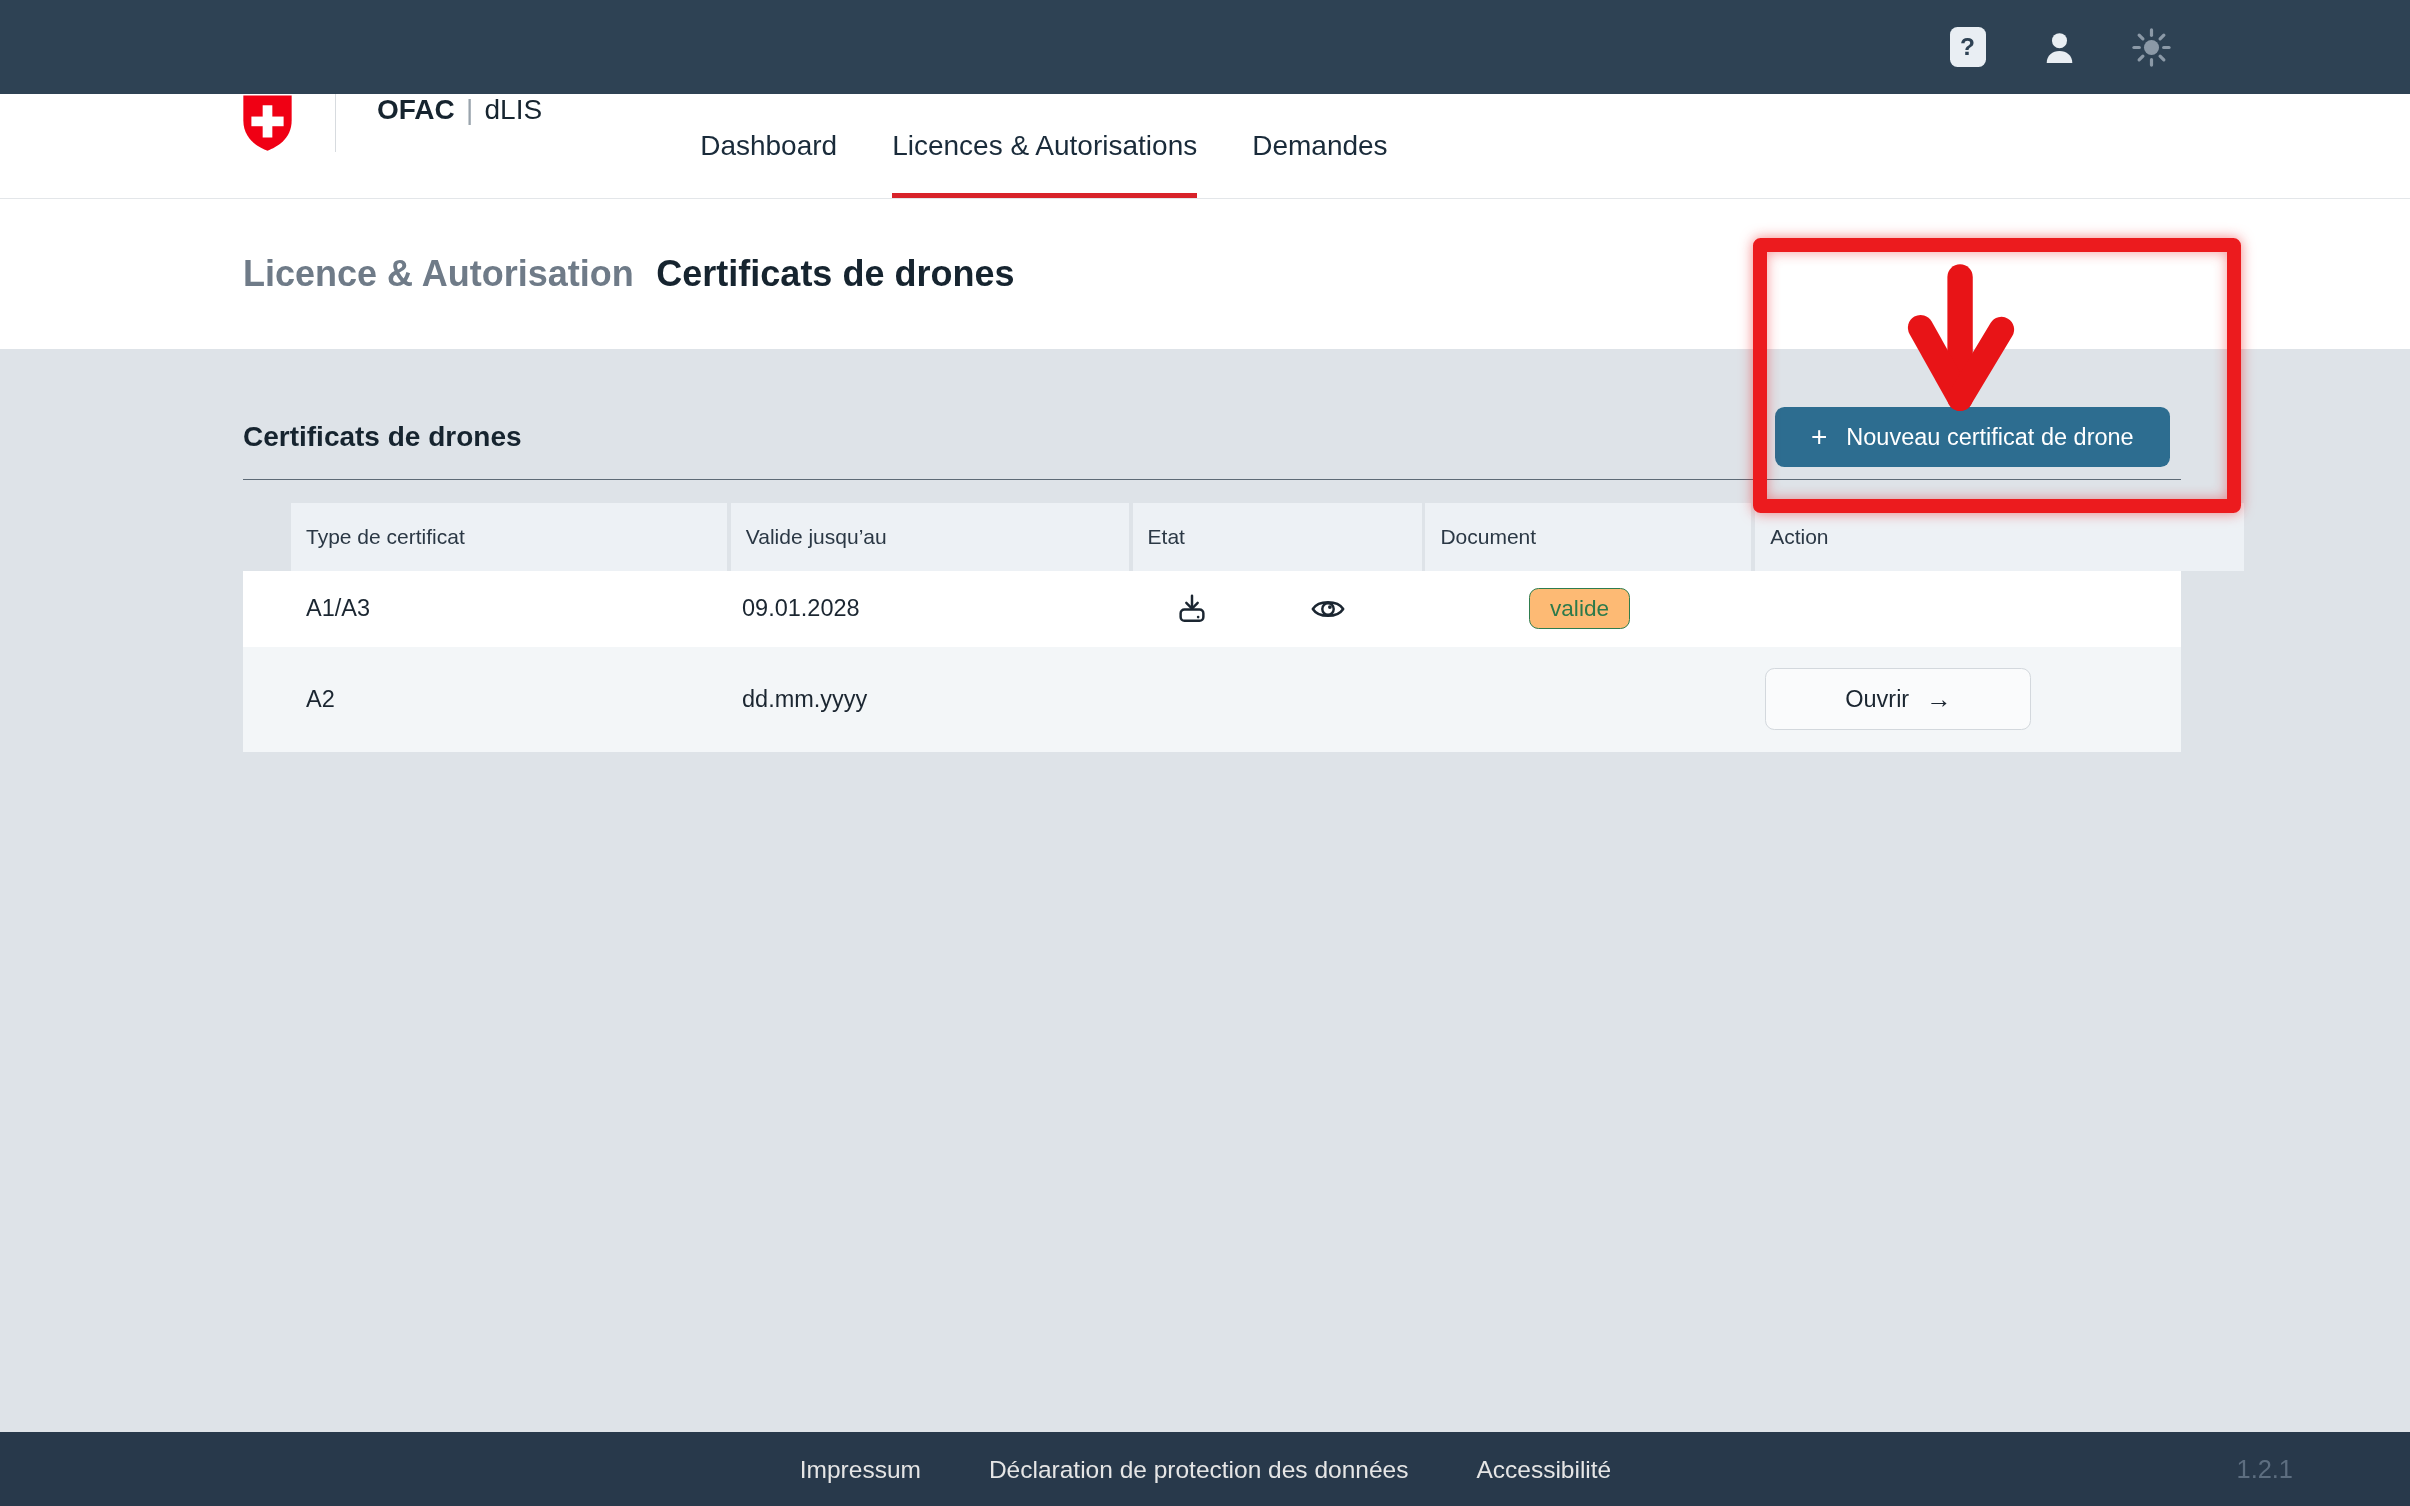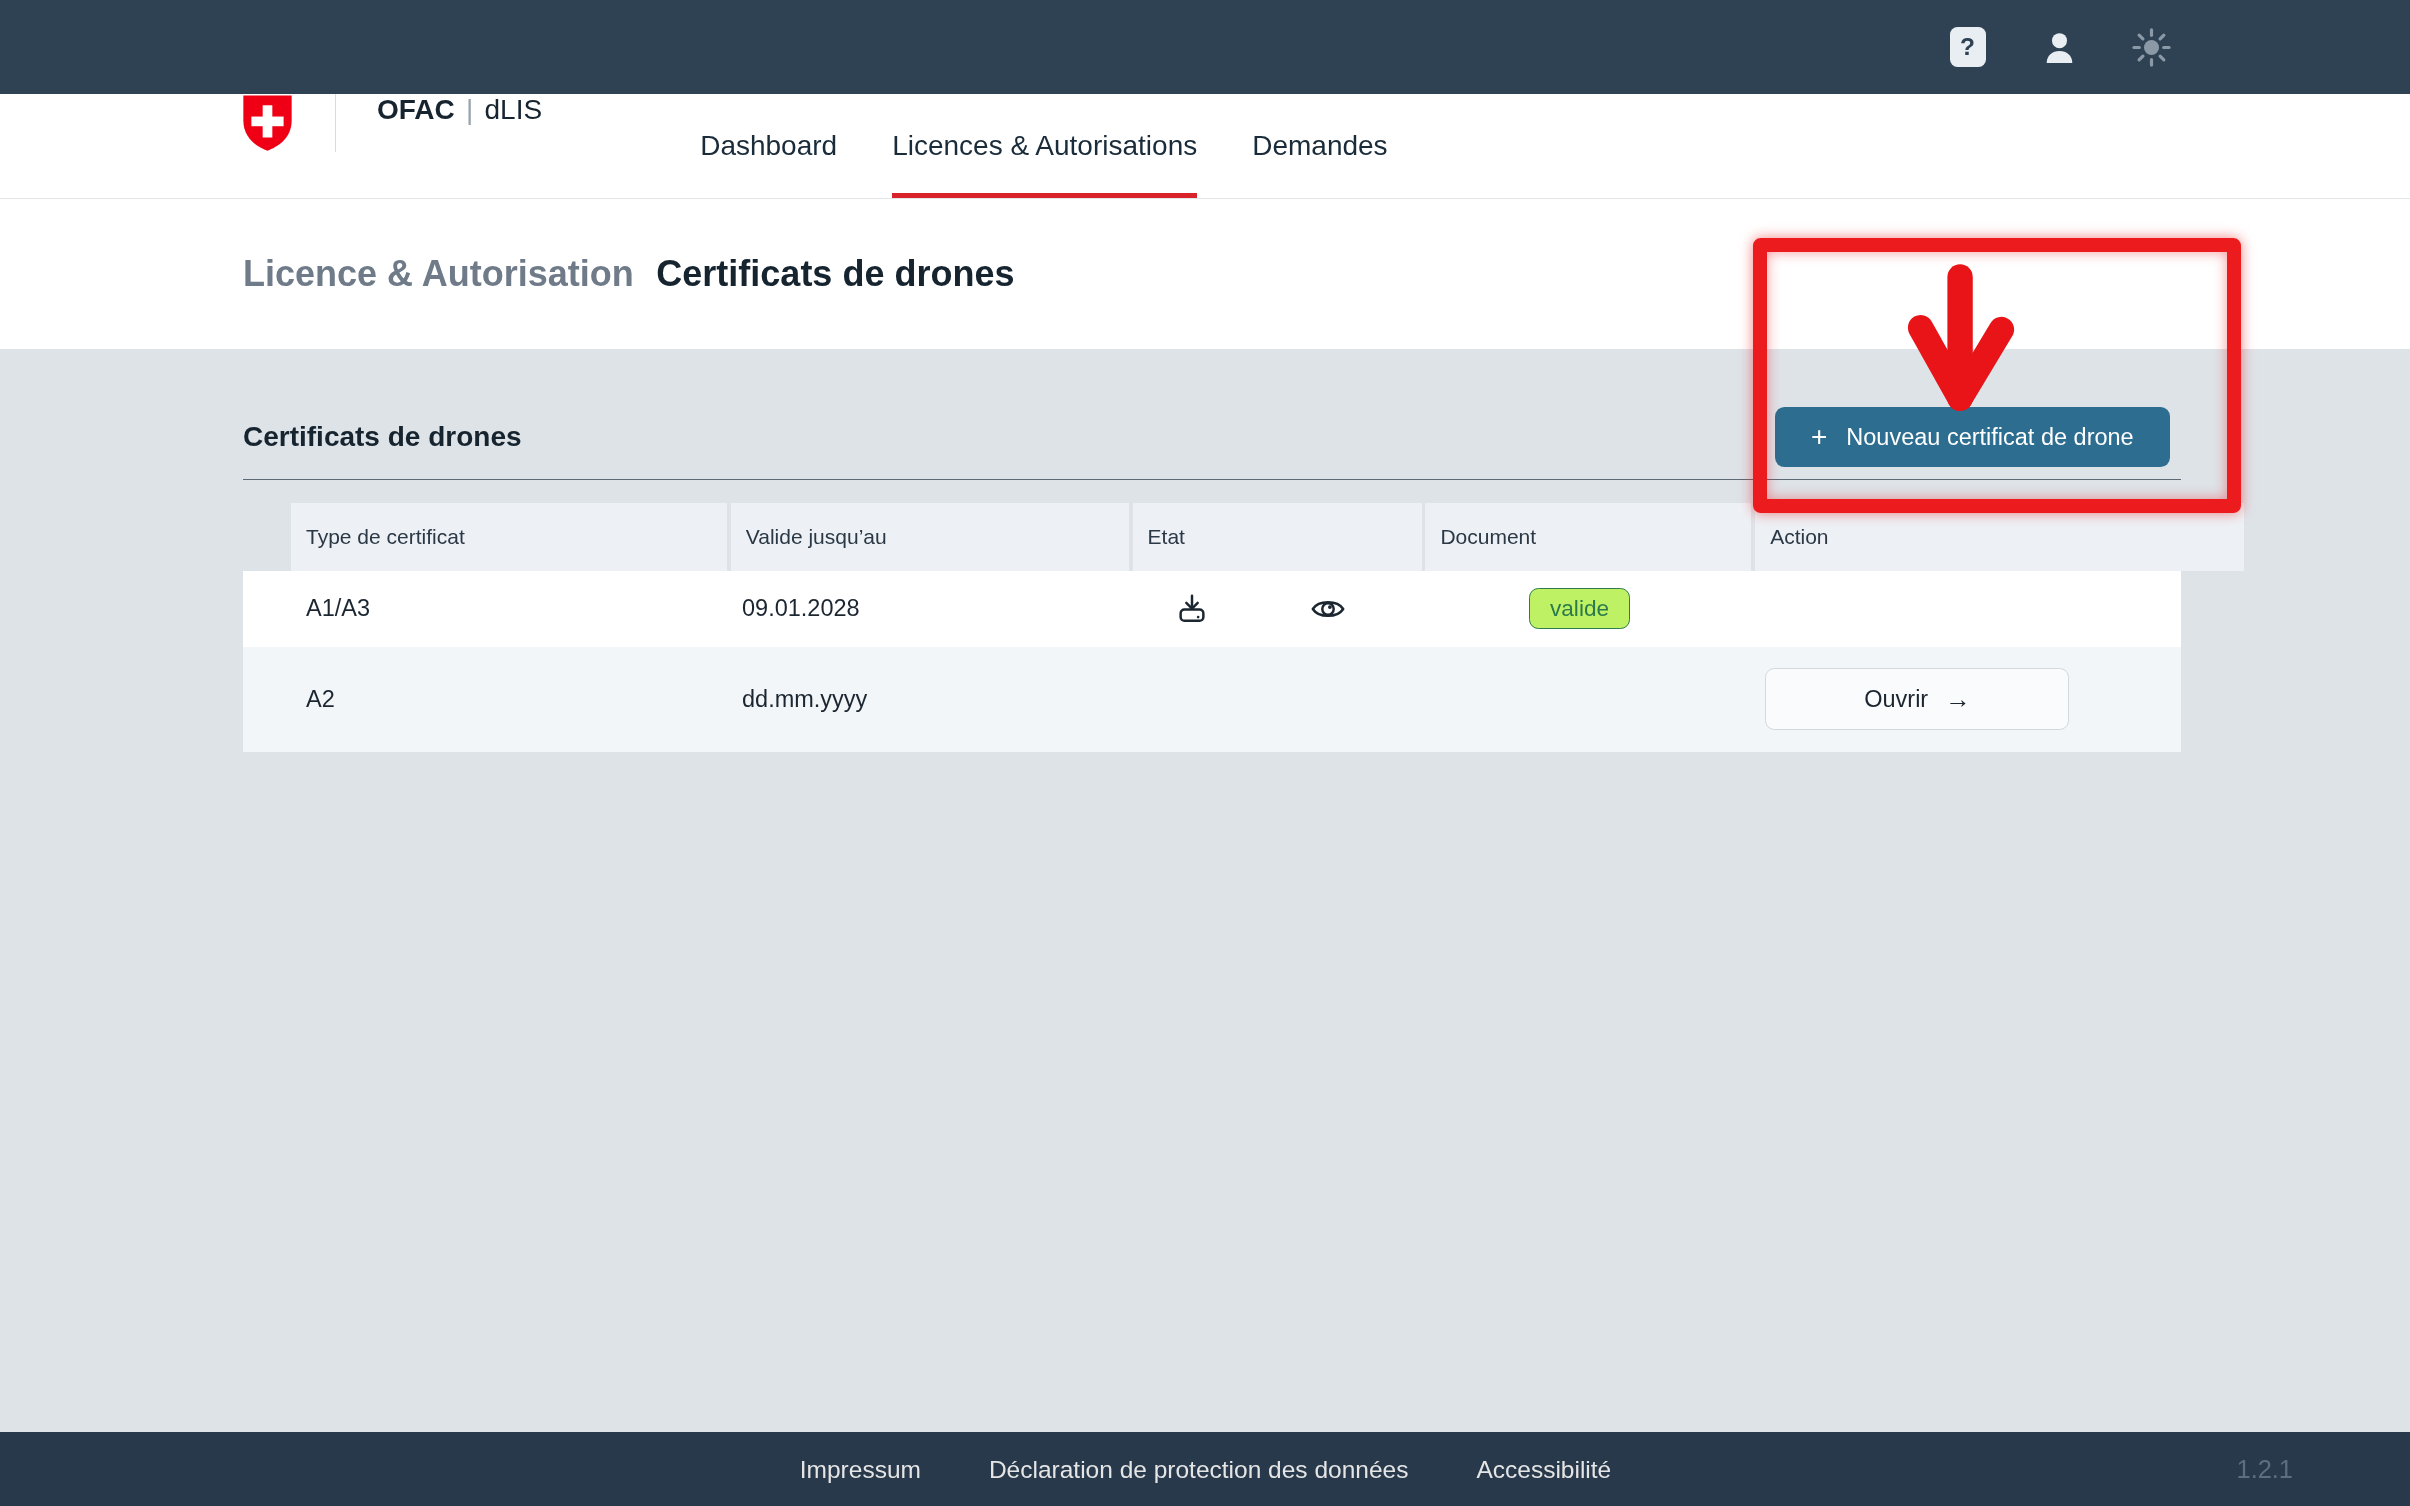--- a/index.html
+++ b/index.html
@@ -142,7 +142,7 @@
     margin-left: 100px;
     border: 1.9px solid #2f7d4e;
     color: #2c7a4b;
-    background: #bef264;
+    background: #fdba74;
     border-radius: 9.4px;
     padding: 6.6px 20px;
     font-size: 22.6px;

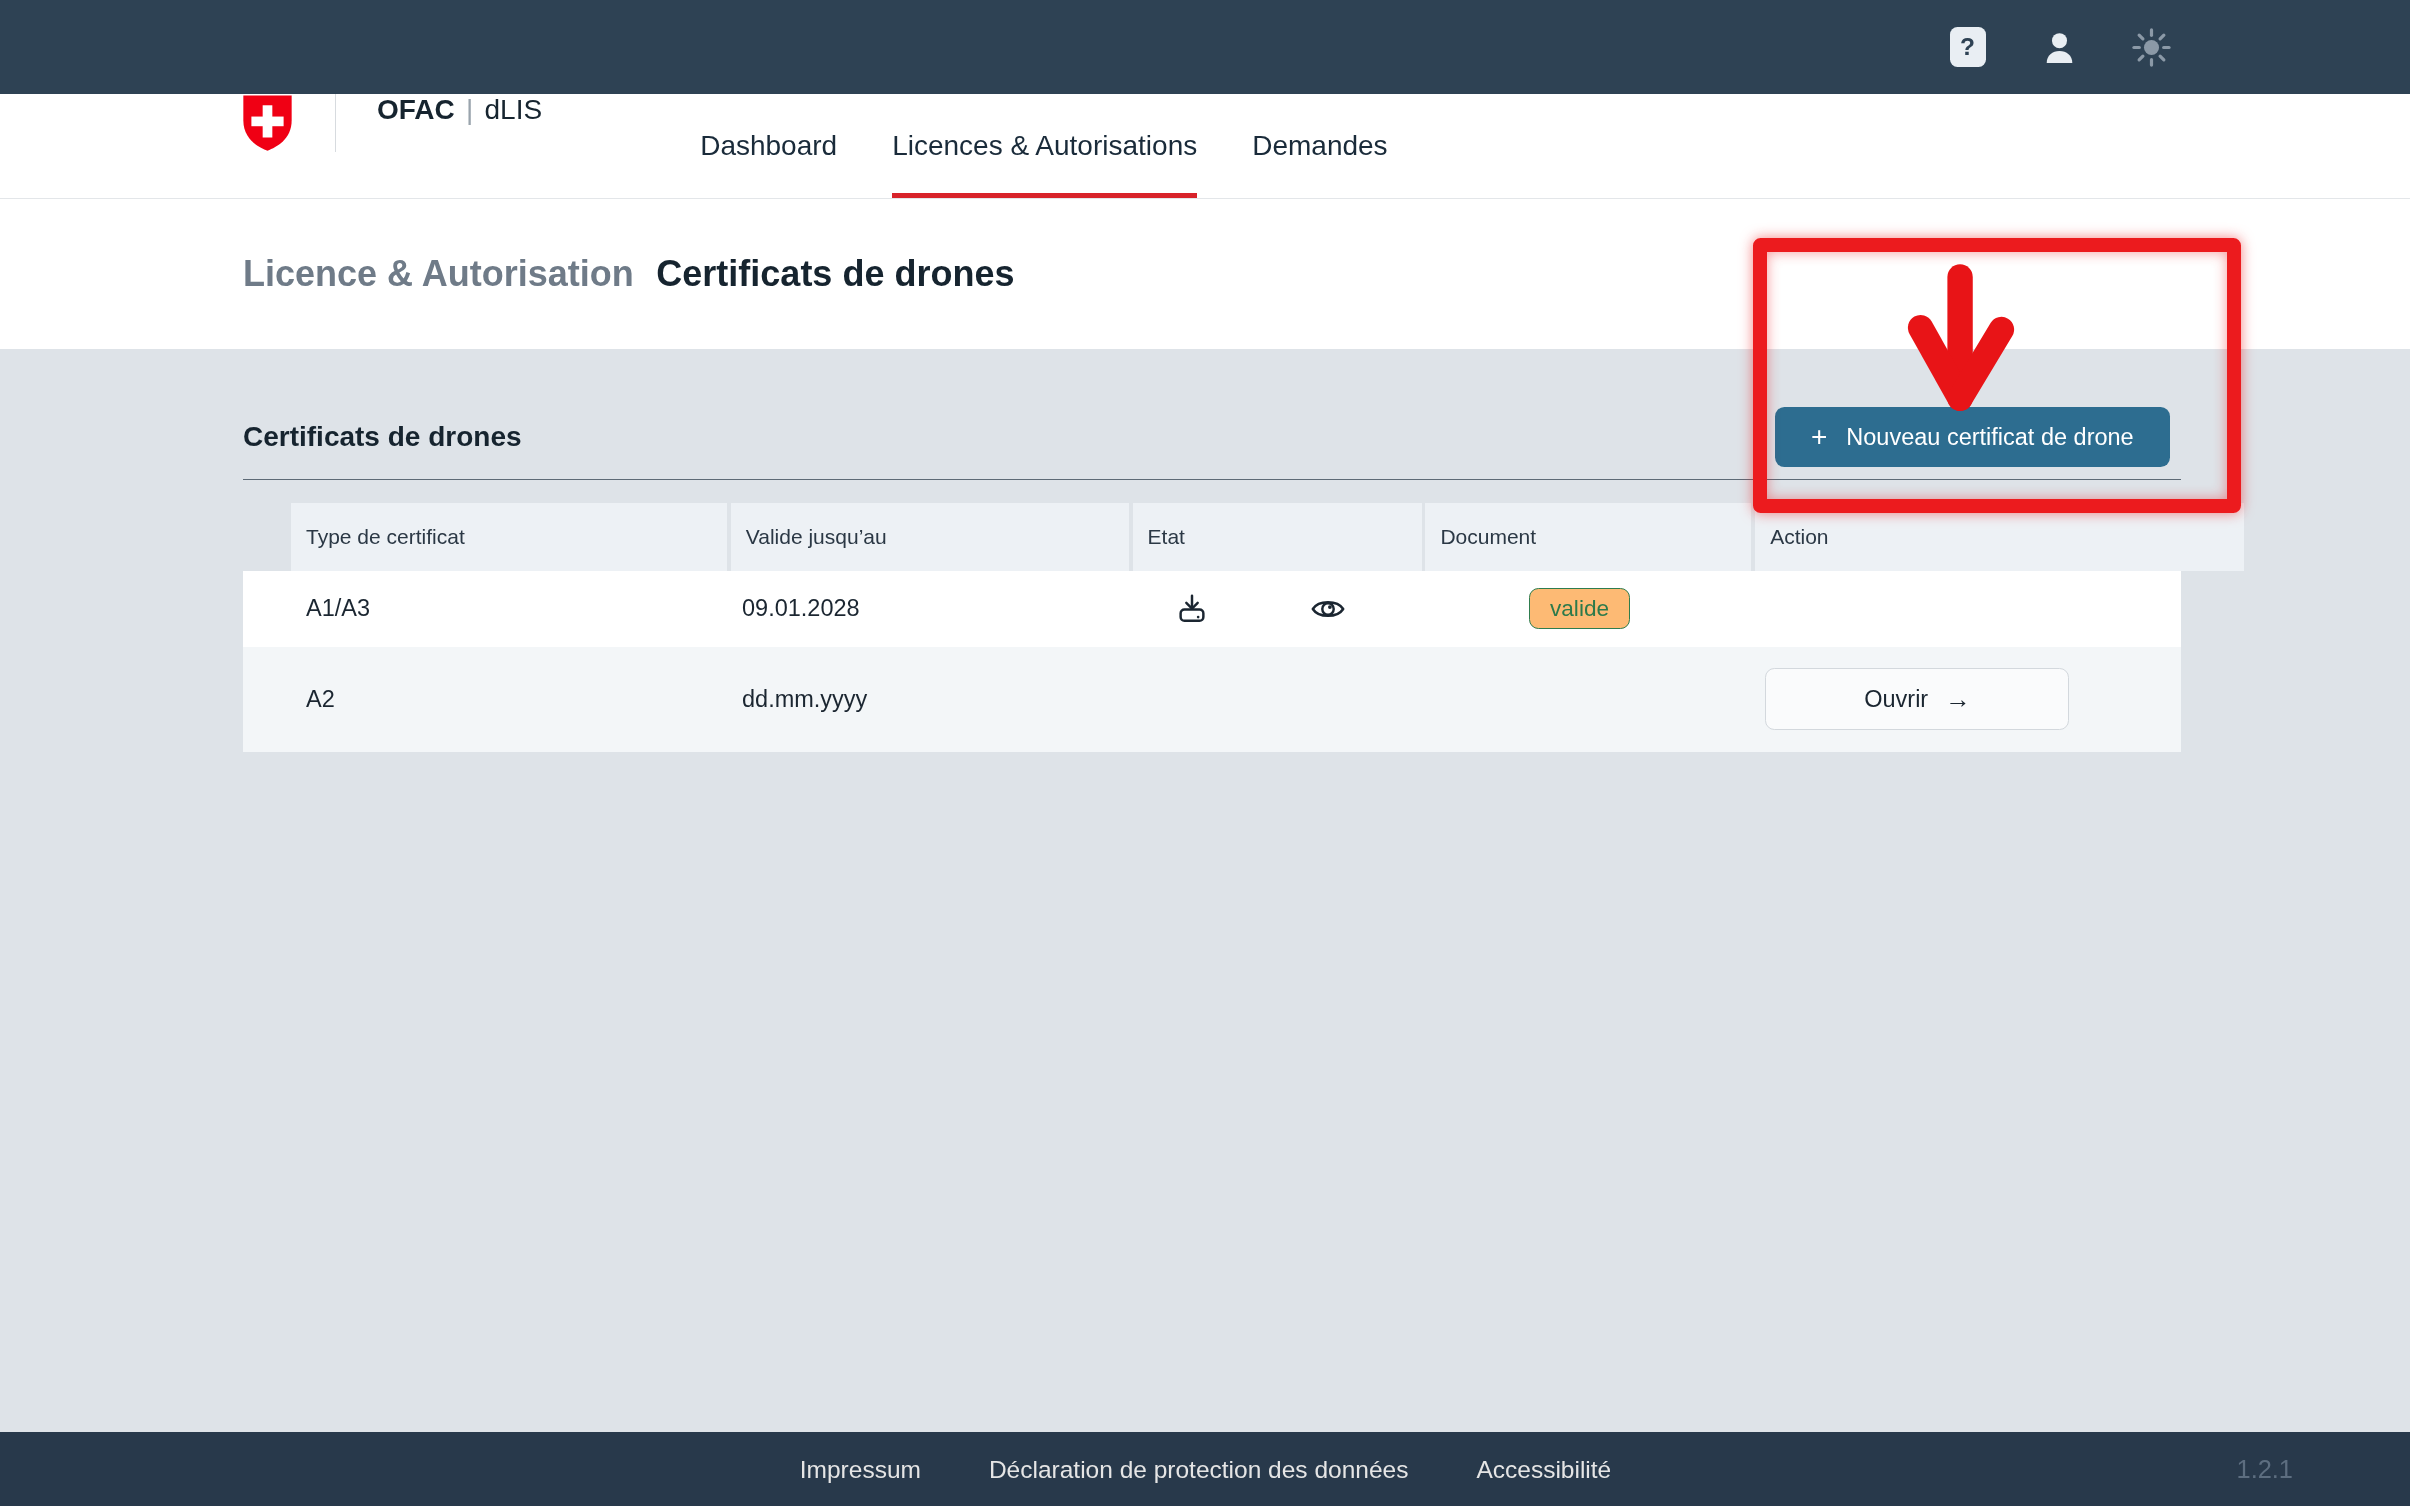--- a/index.html
+++ b/index.html
@@ -150,7 +150,7 @@
 
   .open-btn {
     margin-left: 10.4px;
-    width: 304px; height: 62px;
+    width: 266px; height: 62px;
     background: #fafbfc;
     border: 1.9px solid #d3d8dd;
     border-radius: 9.4px;

